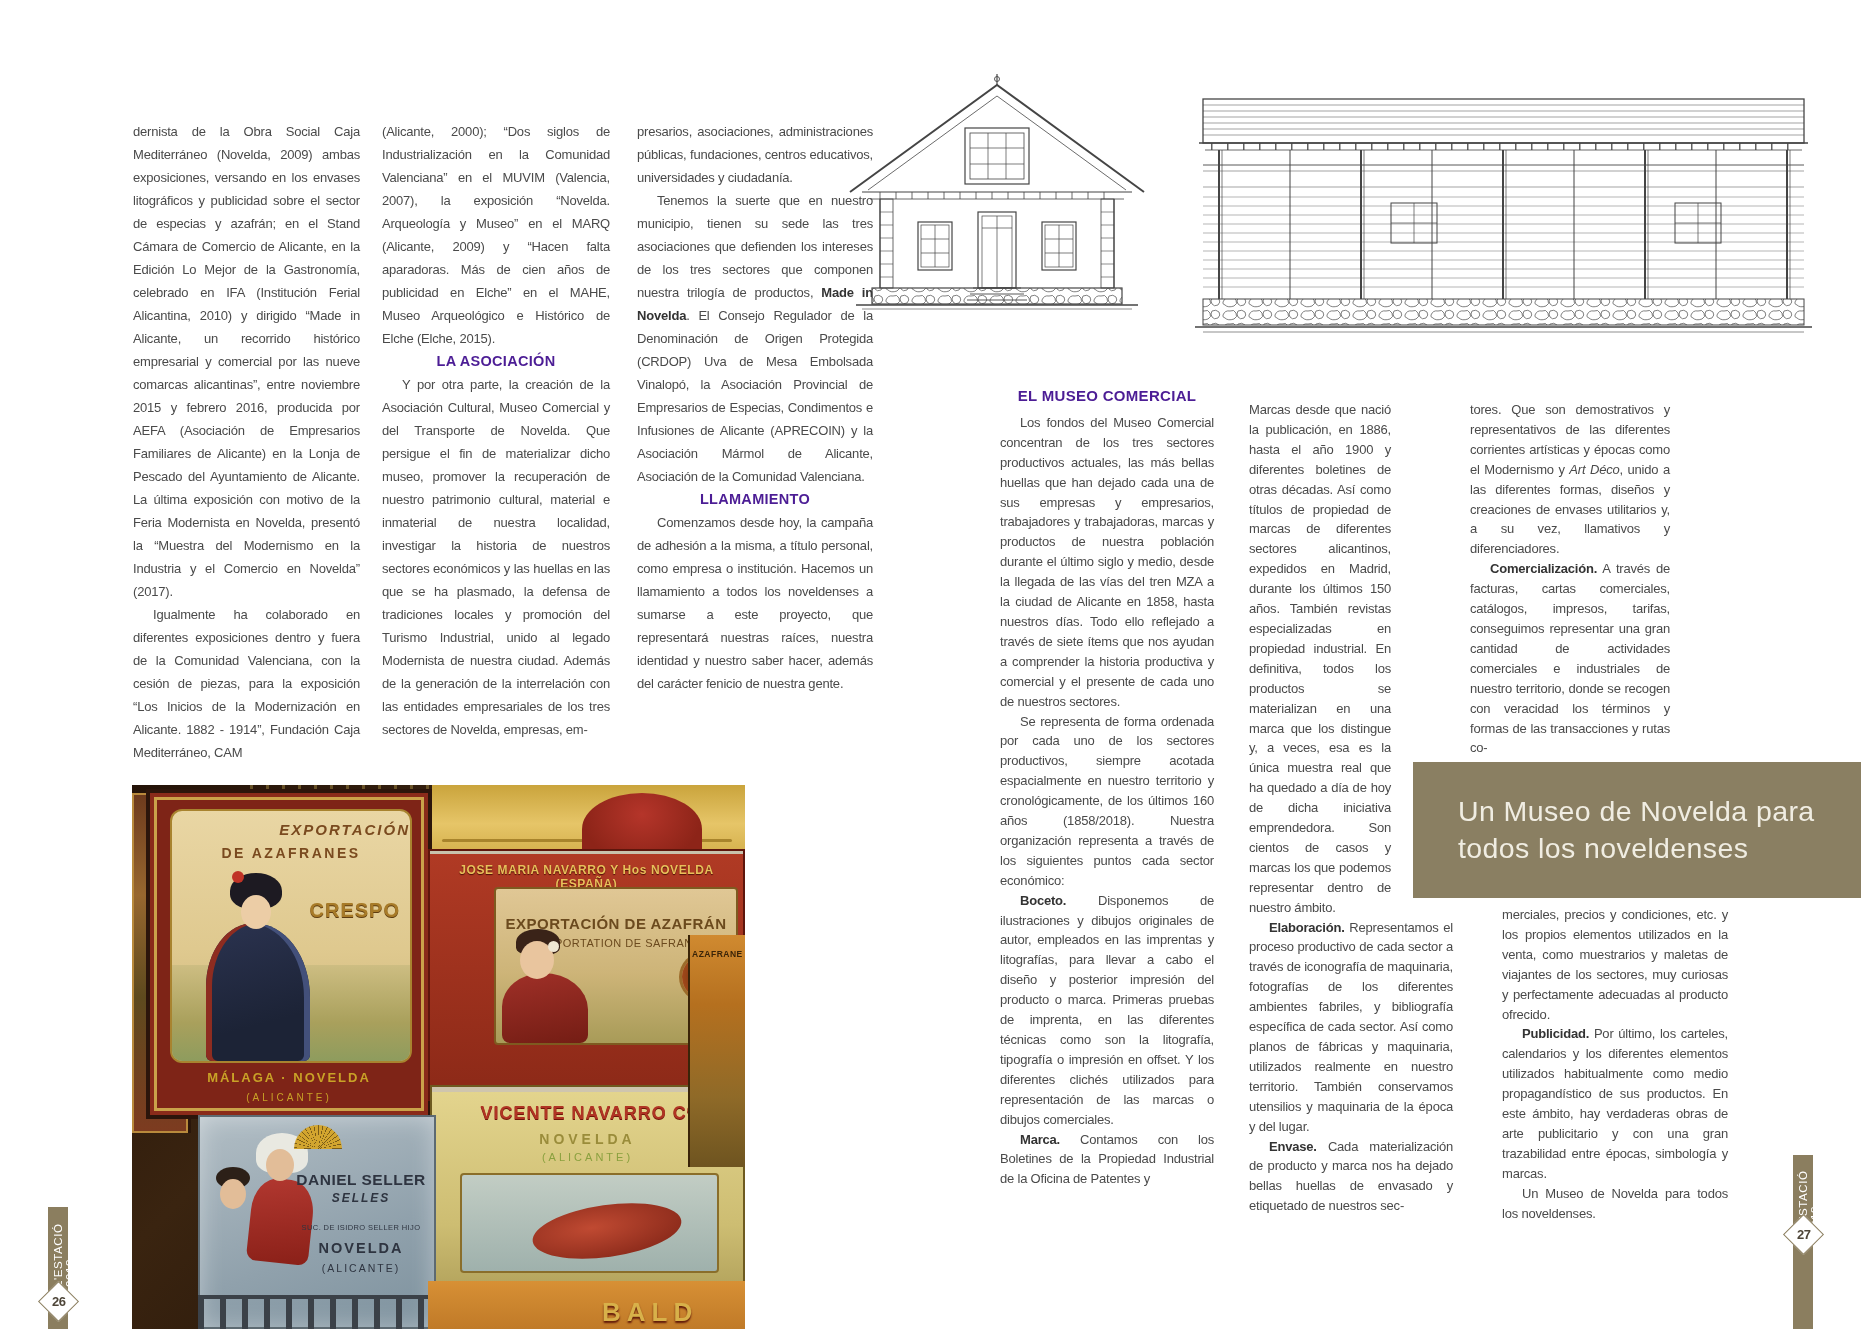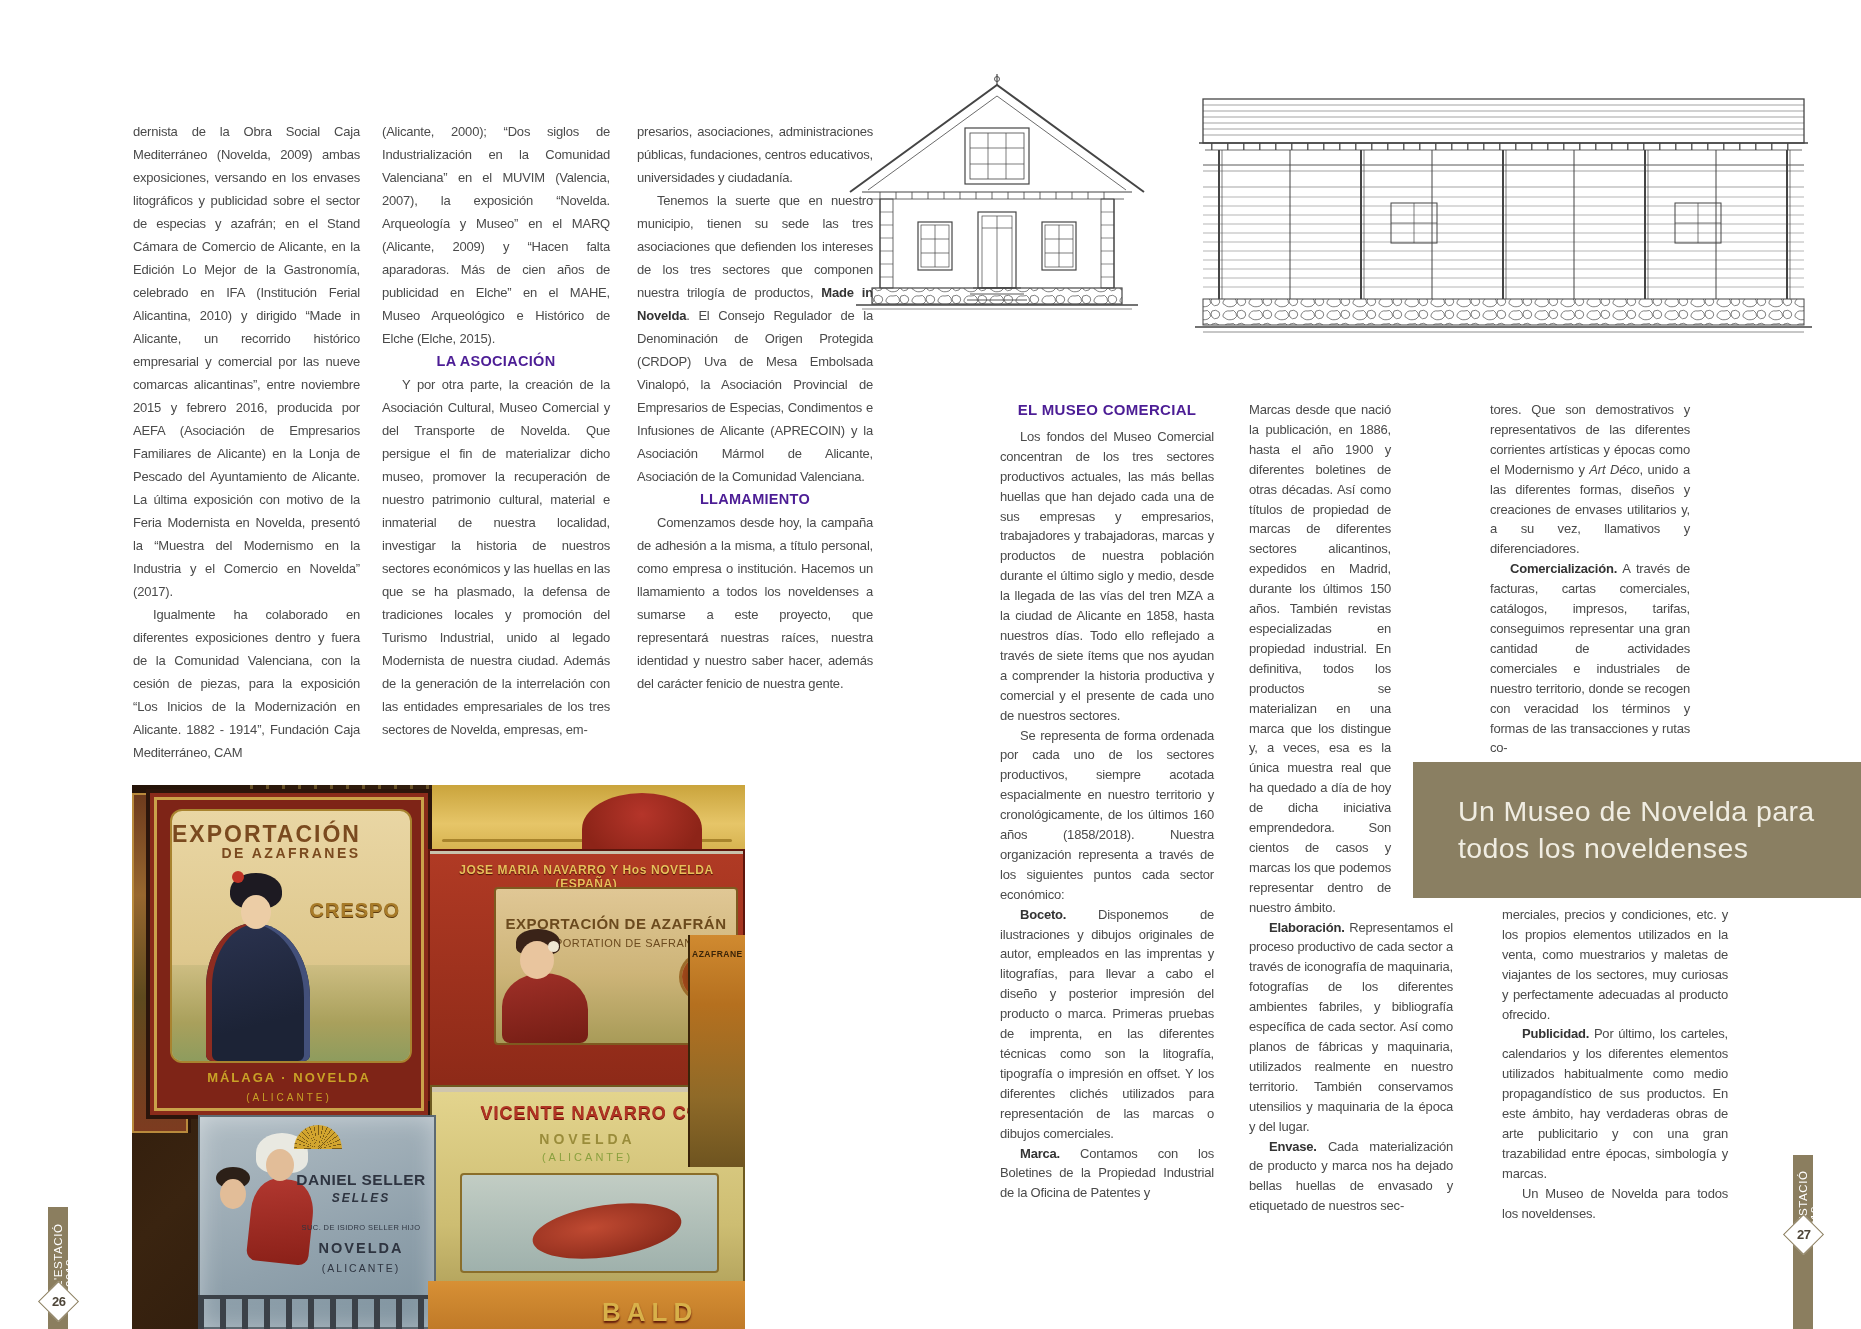--- a/index.html
+++ b/index.html
@@ -297,7 +297,7 @@
       </g>
     </svg>
 
-    <div class="col col-right" style="left:1000px; top:400px; width:214px;">
+    <div class="col col-right" style="left:1000px; top:386px; width:214px;">
       <p class="h-olive first">EL MUSEO COMERCIAL</p>
       <p class="indent">Los fondos del Museo Comercial concentran de los tres sectores productivos actuales, las más bellas huellas que han dejado cada una de sus empresas y empresarios, trabajadores y trabajadoras, marcas y productos de nuestra población durante el último siglo y medio, desde la llegada de las vías del tren MZA a la ciudad de Alicante en 1858, hasta nuestros días. Todo ello reflejado a través de siete ítems que nos ayudan a comprender la historia productiva y comercial y el presente de cada uno de nuestros sectores.</p>
       <p class="indent">Se representa de forma ordenada por cada uno de los sectores productivos, siempre acotada espacialmente en nuestro territorio y cronológicamente, de los últimos 160 años (1858/2018). Nuestra organización representa a través de los siguientes puntos cada sector económico:</p>

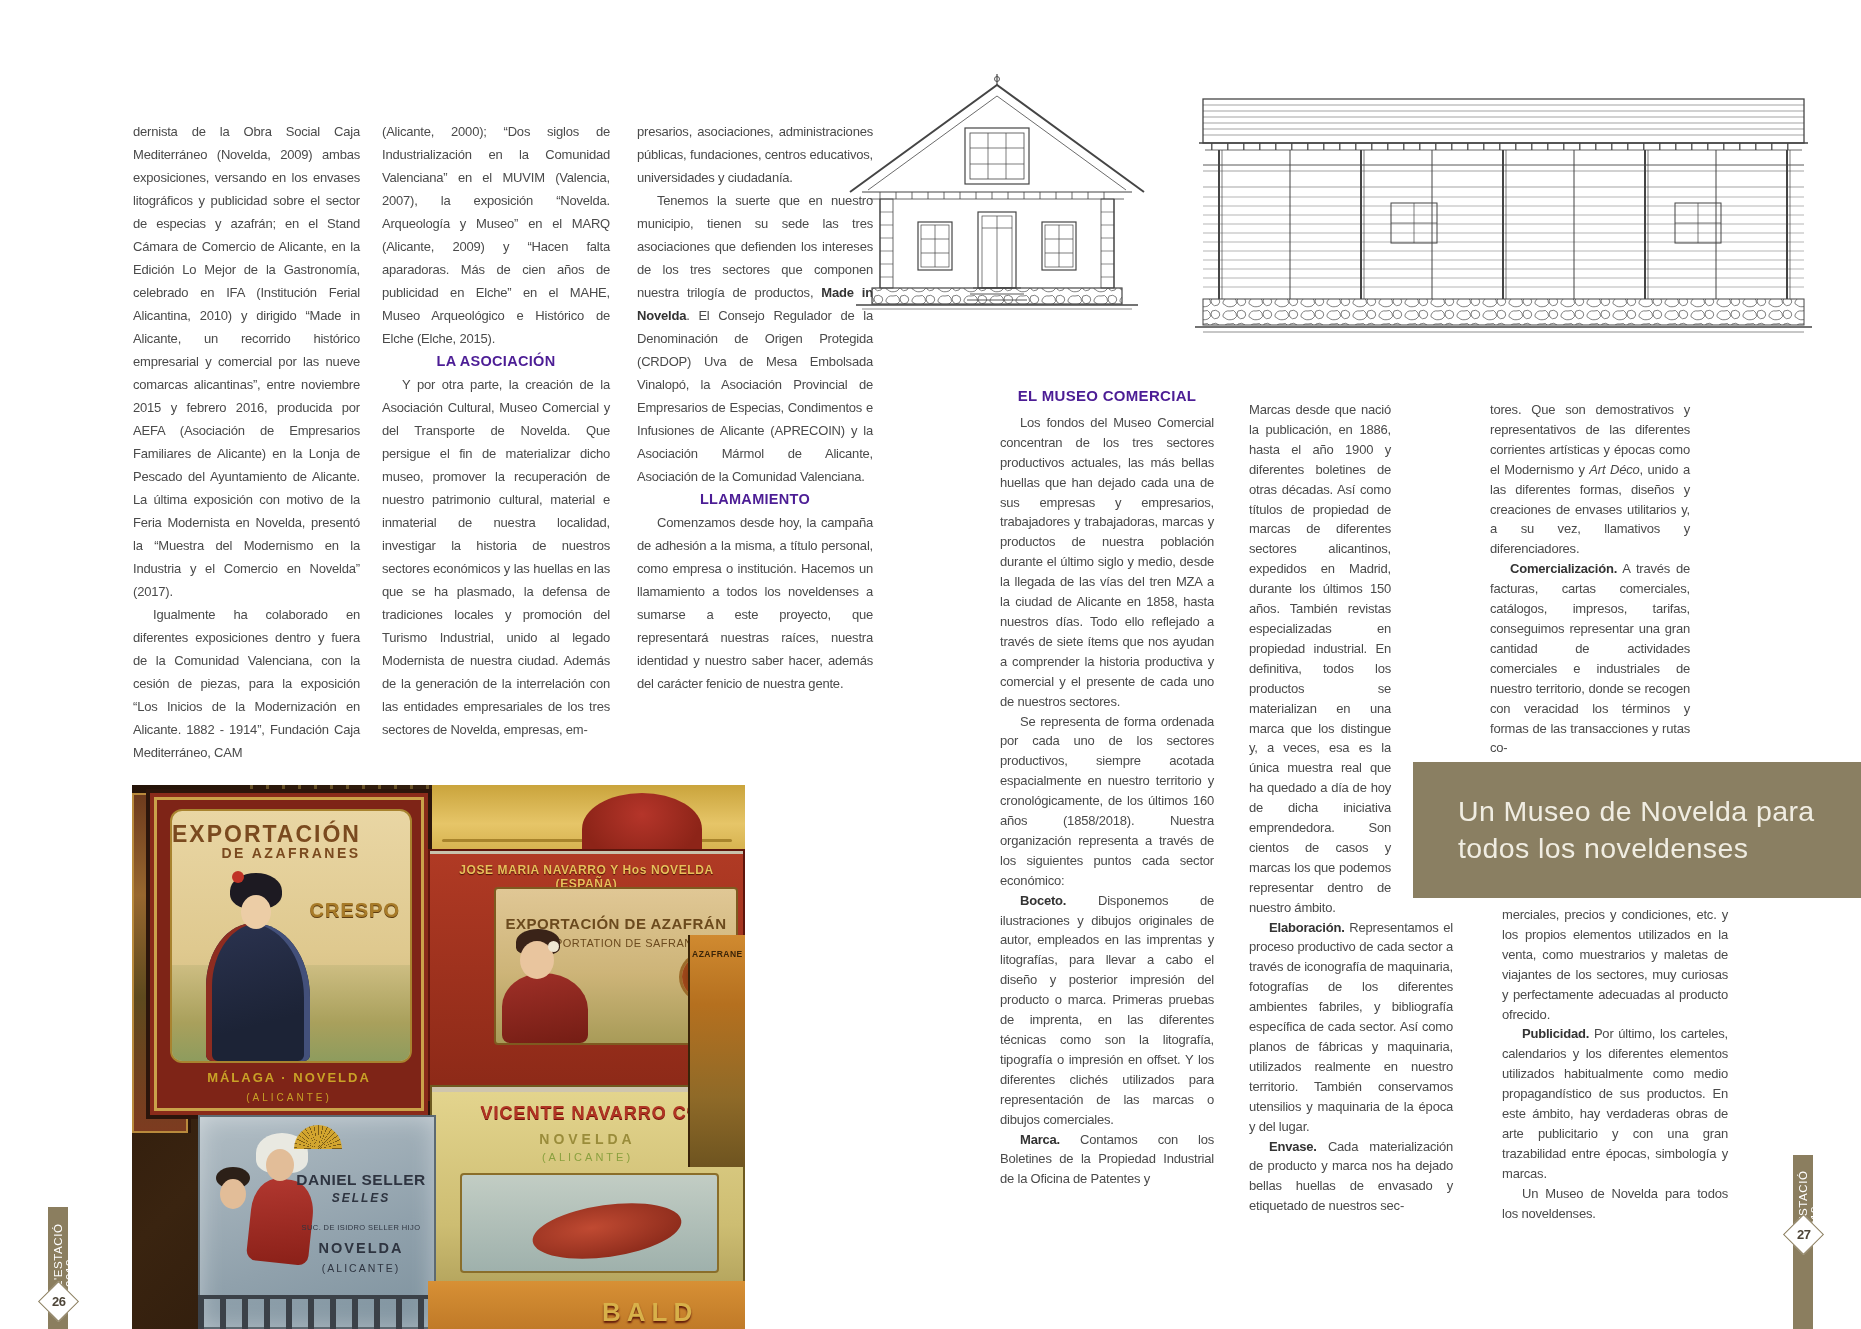--- a/index.html
+++ b/index.html
@@ -312,7 +312,7 @@
       <p class="indent"><b class="lead">Envase.</b><span> Cada materialización de producto y marca nos ha dejado bellas huellas de envasado y etiquetado de nuestros sec-</span></p>
     </div>
 
-    <div class="col col-right" style="left:1470px; top:400px; width:200px;margin-left:20px;">
+    <div class="col col-right" style="left:1470px; top:400px; width:200px;">
       <p><span>tores. Que son demostrativos y representativos de las diferentes corrientes artísticas y épocas como el Modernismo y </span><i>Art Déco</i><span>, unido a las diferentes formas, diseños y creaciones de envases utilitarios y, a su vez, llamativos y diferenciadores.</span></p>
       <p class="indent"><b class="lead">Comercialización.</b><span> A través de facturas, cartas comerciales, catálogos, impresos, tarifas, conseguimos representar una gran cantidad de actividades comerciales e industriales de nuestro territorio, donde se recogen con veracidad los términos y formas de las transacciones y rutas co-</span></p>
     </div>

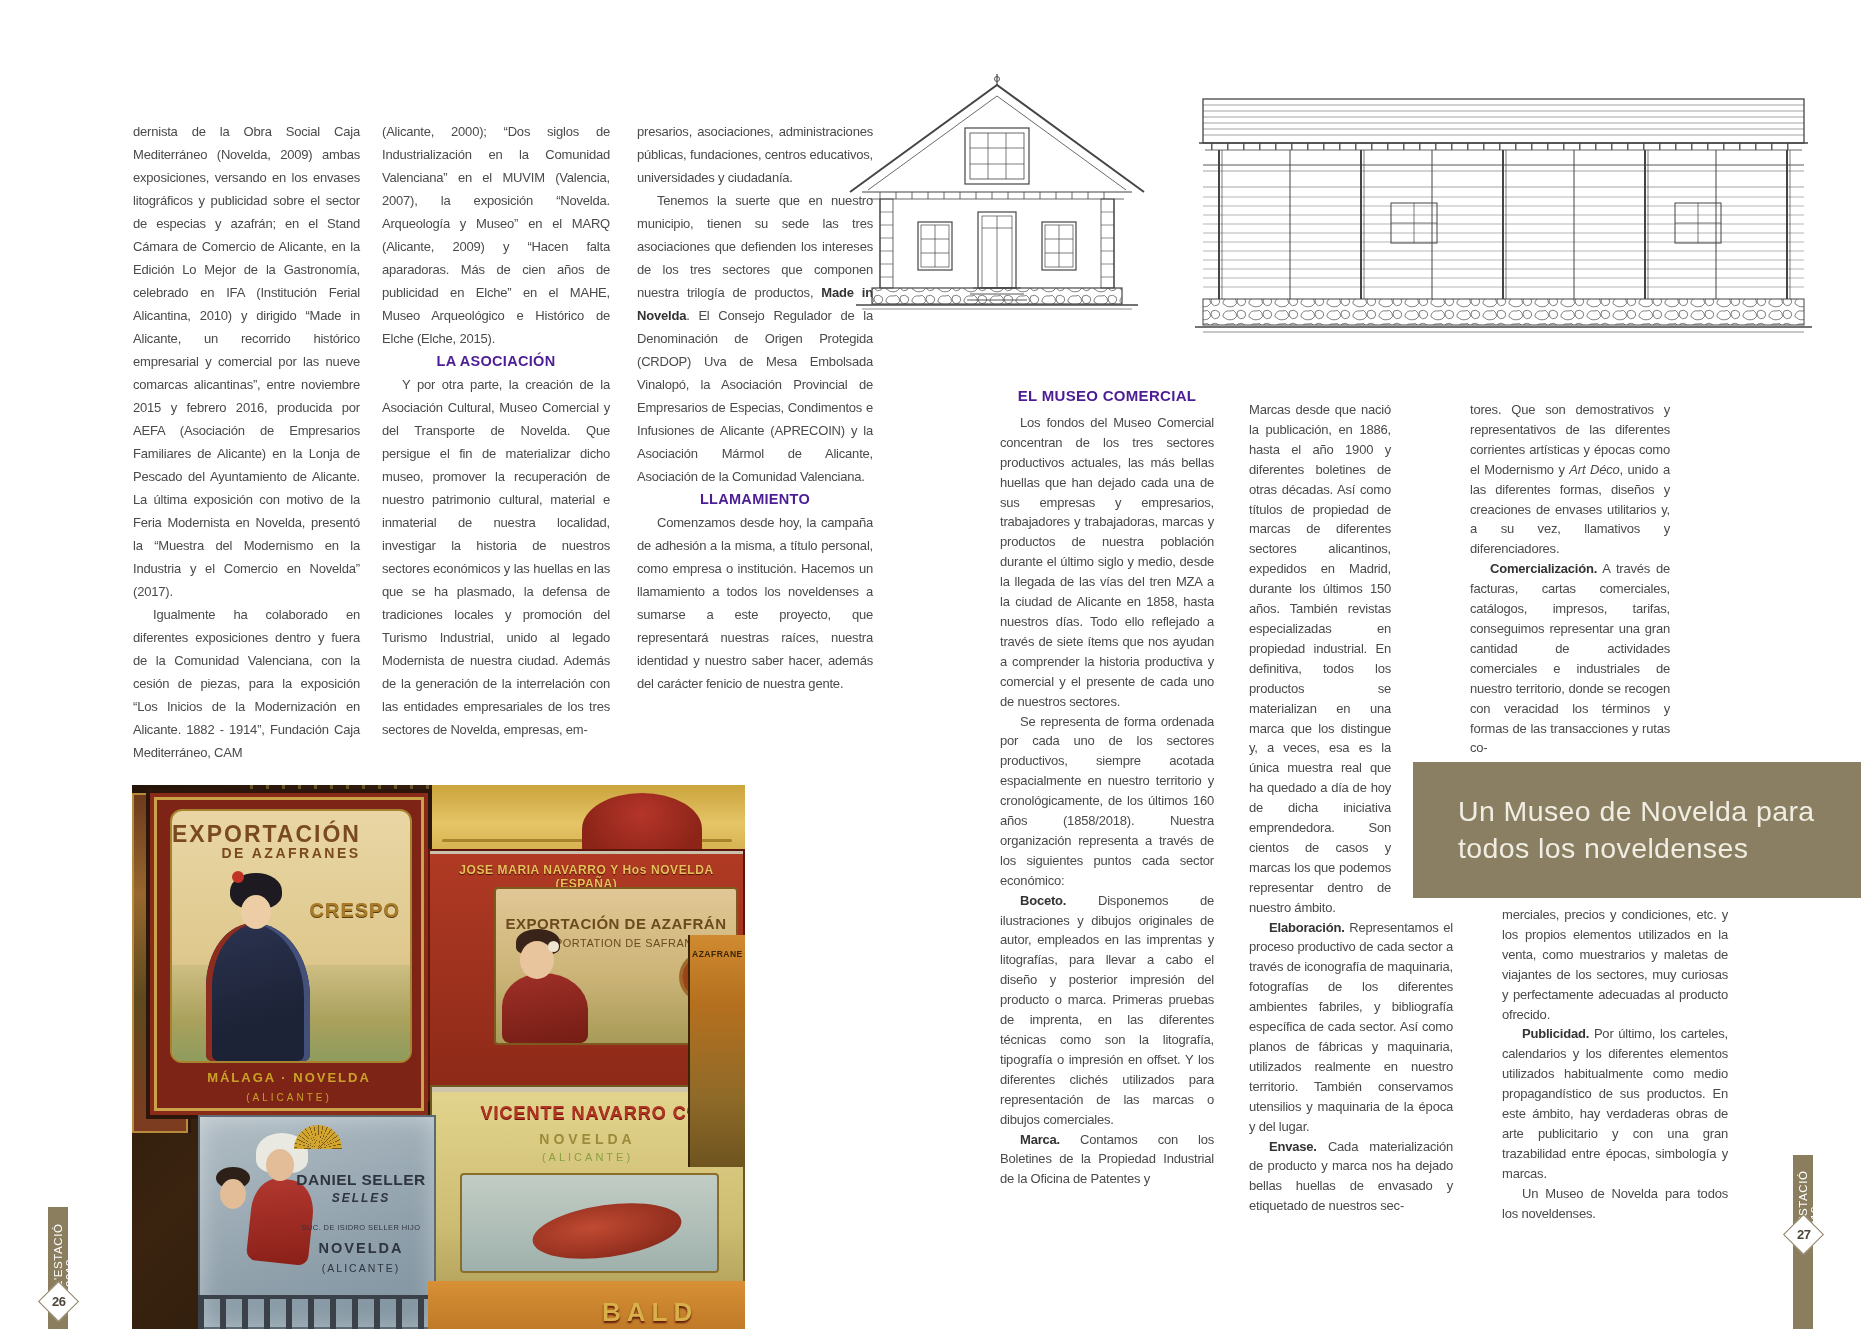--- a/index.html
+++ b/index.html
@@ -46,8 +46,8 @@
                   background:linear-gradient(180deg,#e9d6a4,#dfc98f 55%,#cdb679); border:2px solid #a8832f; }
   .crespo-land { left:0; bottom:0; width:100%; height:96px; border-radius:0 0 10px 10px;
                  background:linear-gradient(180deg,#cdbd82,#a9a05c 60%,#8e9c5e); }
-  .t-crespo1 { left:0; top:10px; width:100%; text-align:left; color:#7a4a1f; font-weight:bold;
-               font-size:23px; letter-spacing:2px; }
+  .t-crespo1 { left:0; top:10px; width:100%; text-align:right; color:#7a4a1f; font-weight:bold;
+               font-size:15px; letter-spacing:2px;font-style:italic; }
   .t-crespo2 { left:0; top:34px; width:100%; text-align:center; color:#7a4a1f; font-weight:bold;
                font-size:14px; letter-spacing:2.5px; }
   .t-crespo-brand { right:10px; top:88px; color:#a87b28; font-weight:bold; font-size:20px;

